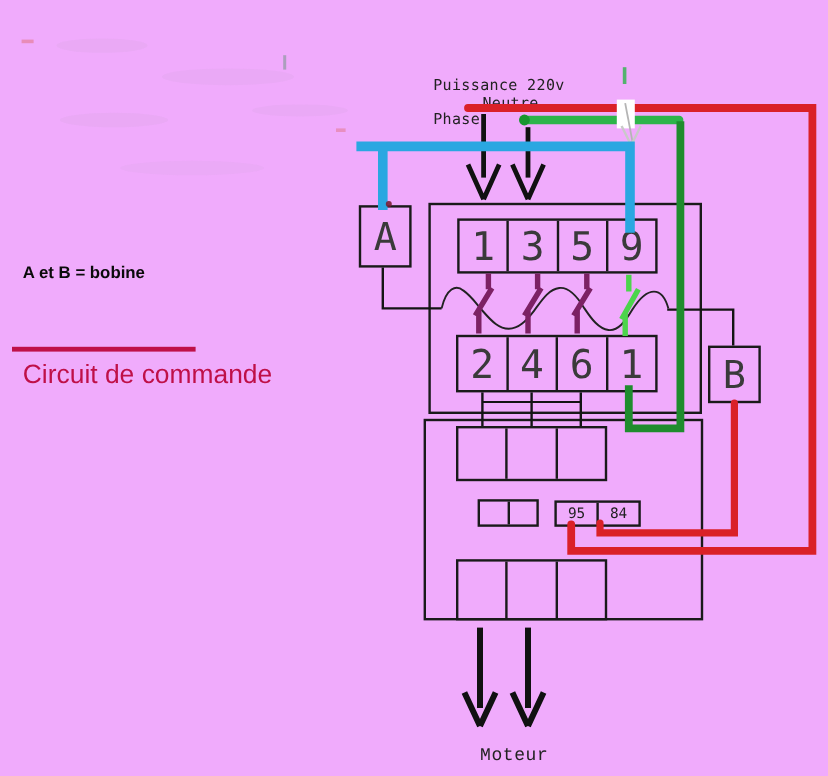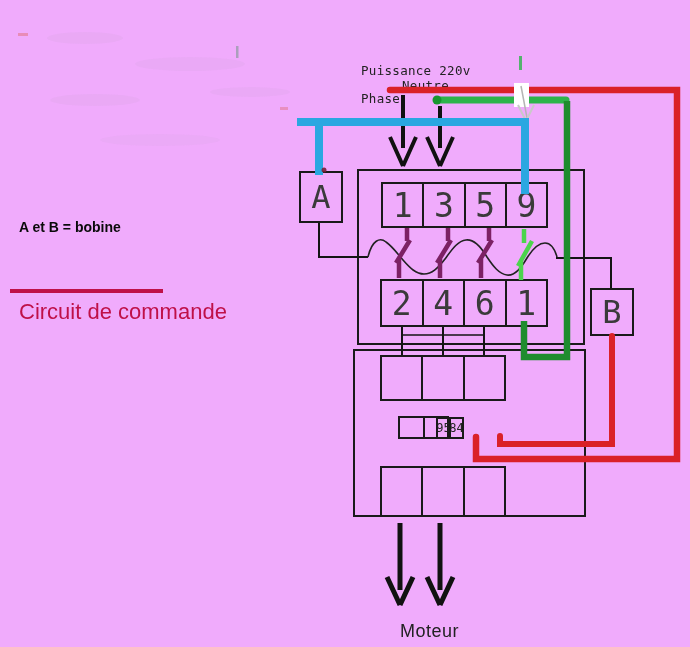--- a/index.html
+++ b/index.html
@@ -97,7 +97,7 @@
     </div>
   </div>
 
-  <div class="box" style="left:436px;top:417px;width:28px;height:22px;">
+  <div class="box" style="left:462px;top:417px;width:72px;height:22px;">
     <div class="cells">
       <div class="cell">
           <span class="auxnum">95</span>

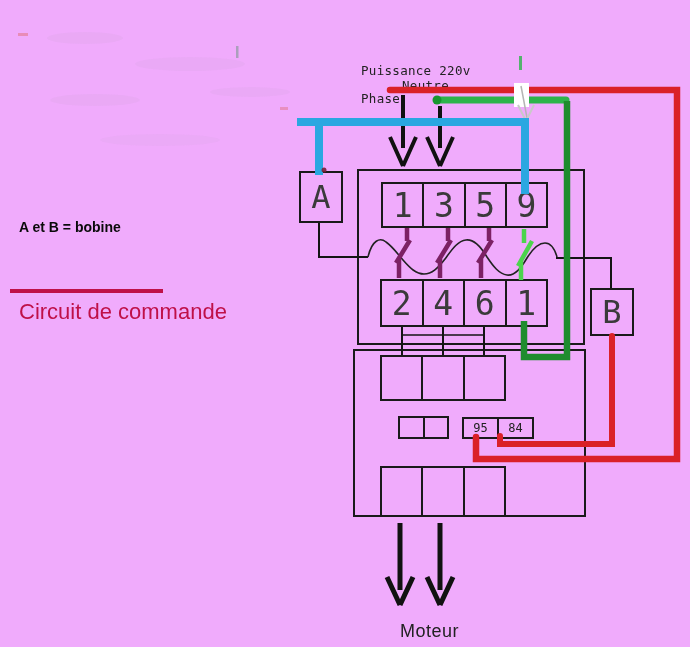--- a/index.html
+++ b/index.html
@@ -20,7 +20,7 @@
   .legend{font-family:Liberation Sans, sans-serif;font-weight:bold;font-size:14px;color:#0a0a0a;}
   .command{font-family:"Liberation Sans",sans-serif;font-weight:normal;font-size:22px;color:#bf1048;}
   .rule{position:absolute;background:#bf1048;height:3.5px;}
-  .motor{font-family:Liberation Sans, sans-serif;font-size:18px;color:#222;letter-spacing:.5px;}
+  .motor{font-family:Liberation Mono, monospace;font-size:15px;color:#222;letter-spacing:.5px;}
   svg.overlay{position:absolute;left:0;top:0;z-index:5;pointer-events:none;}
 </style>
 </head>

